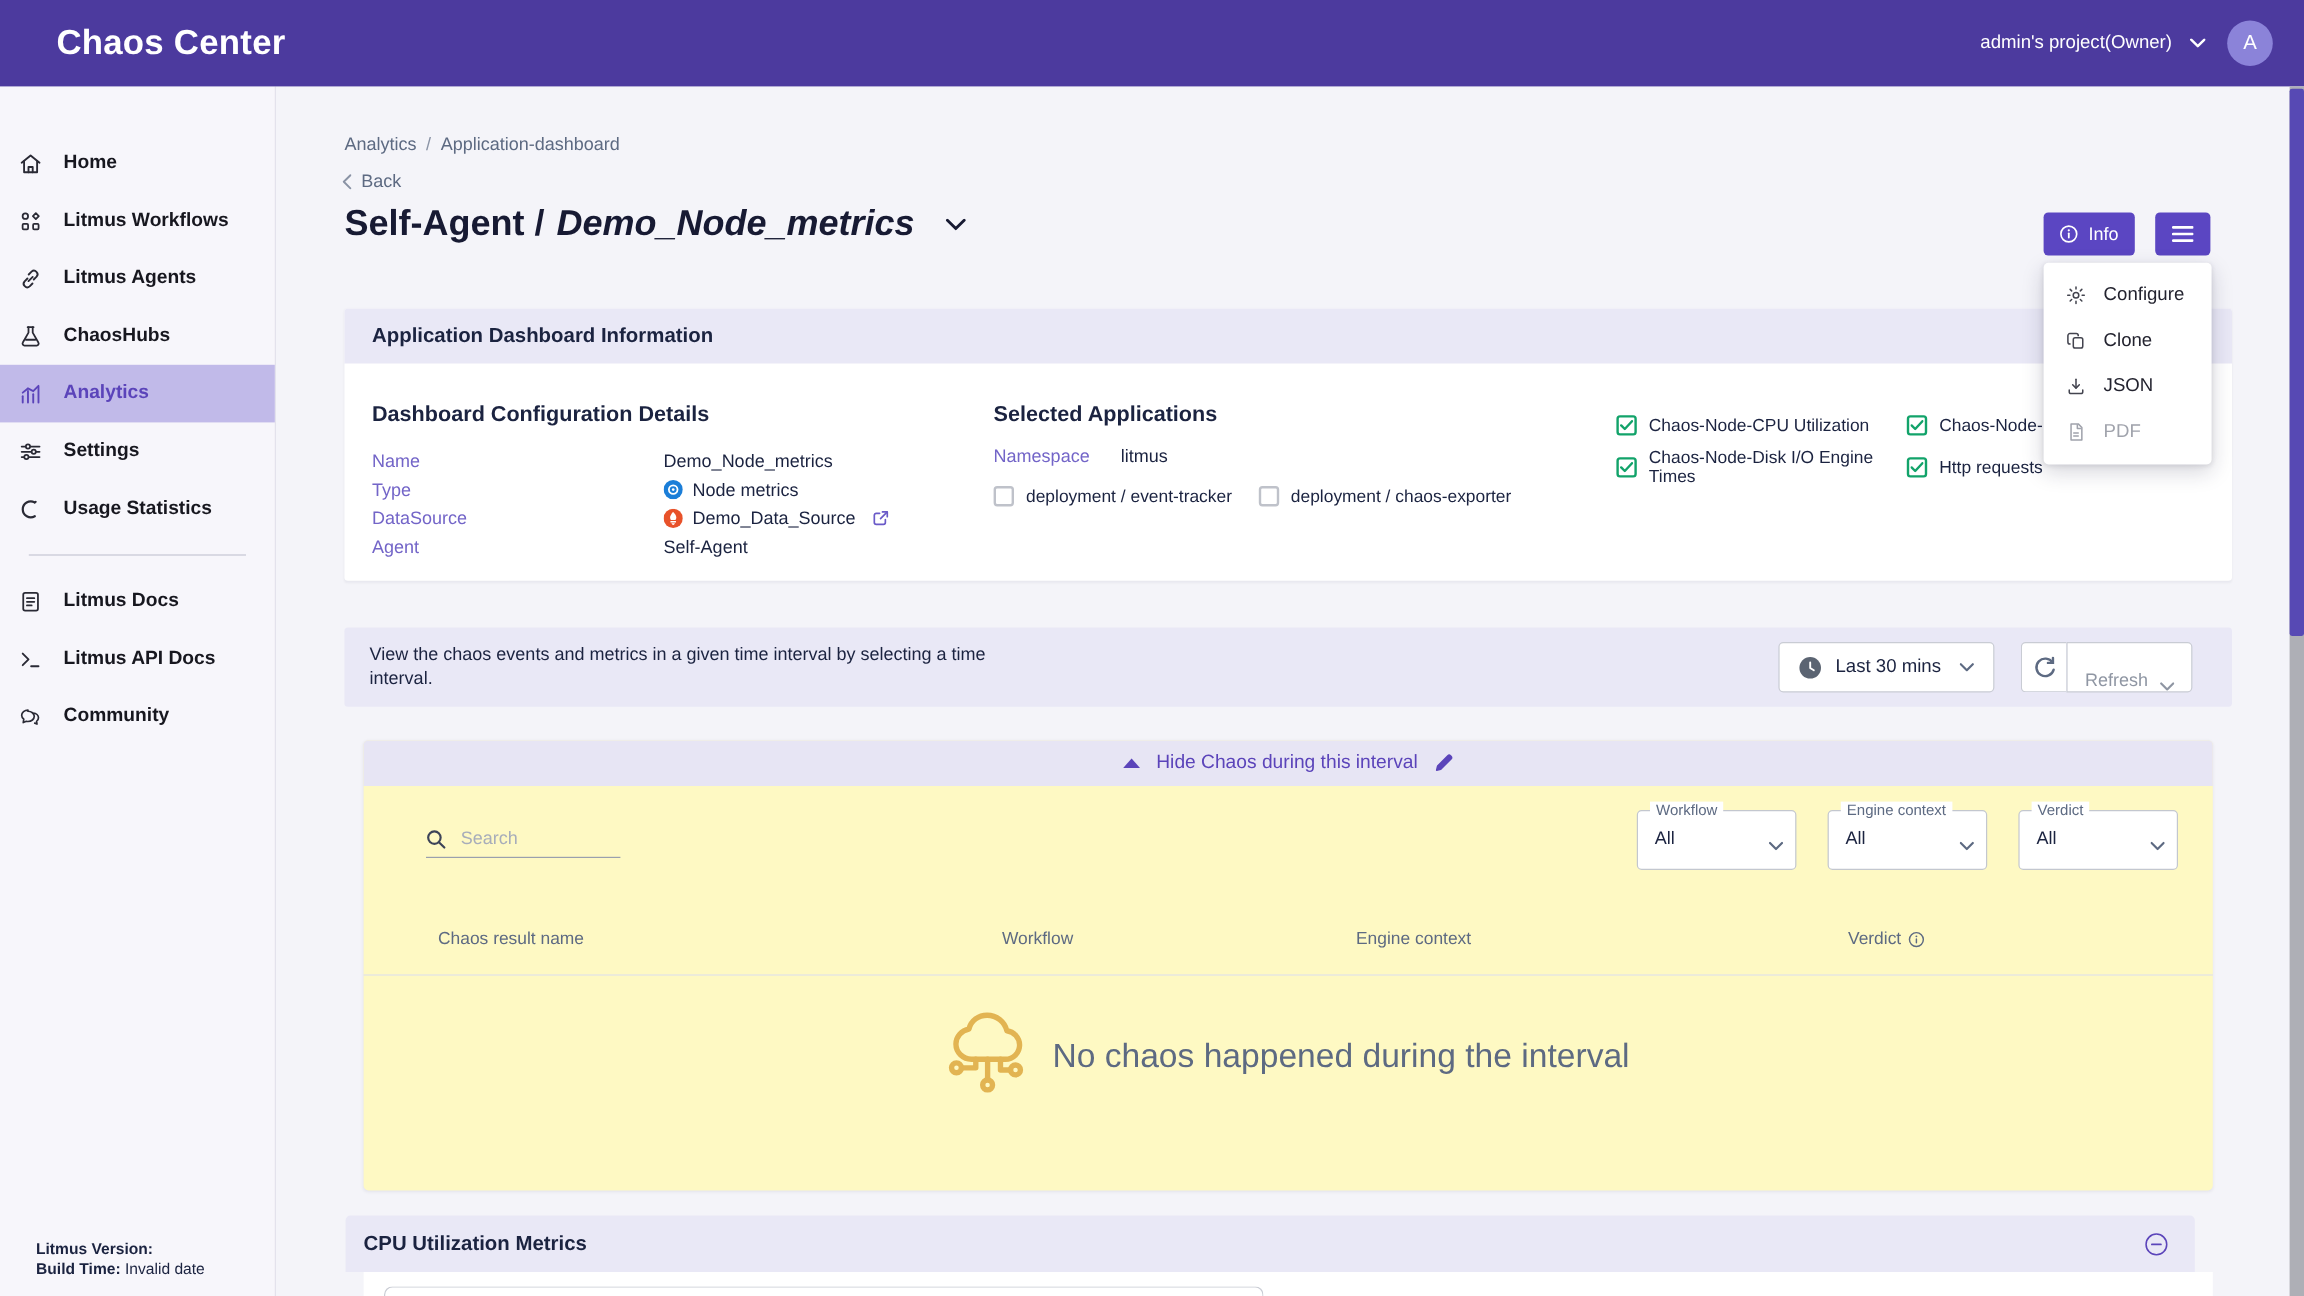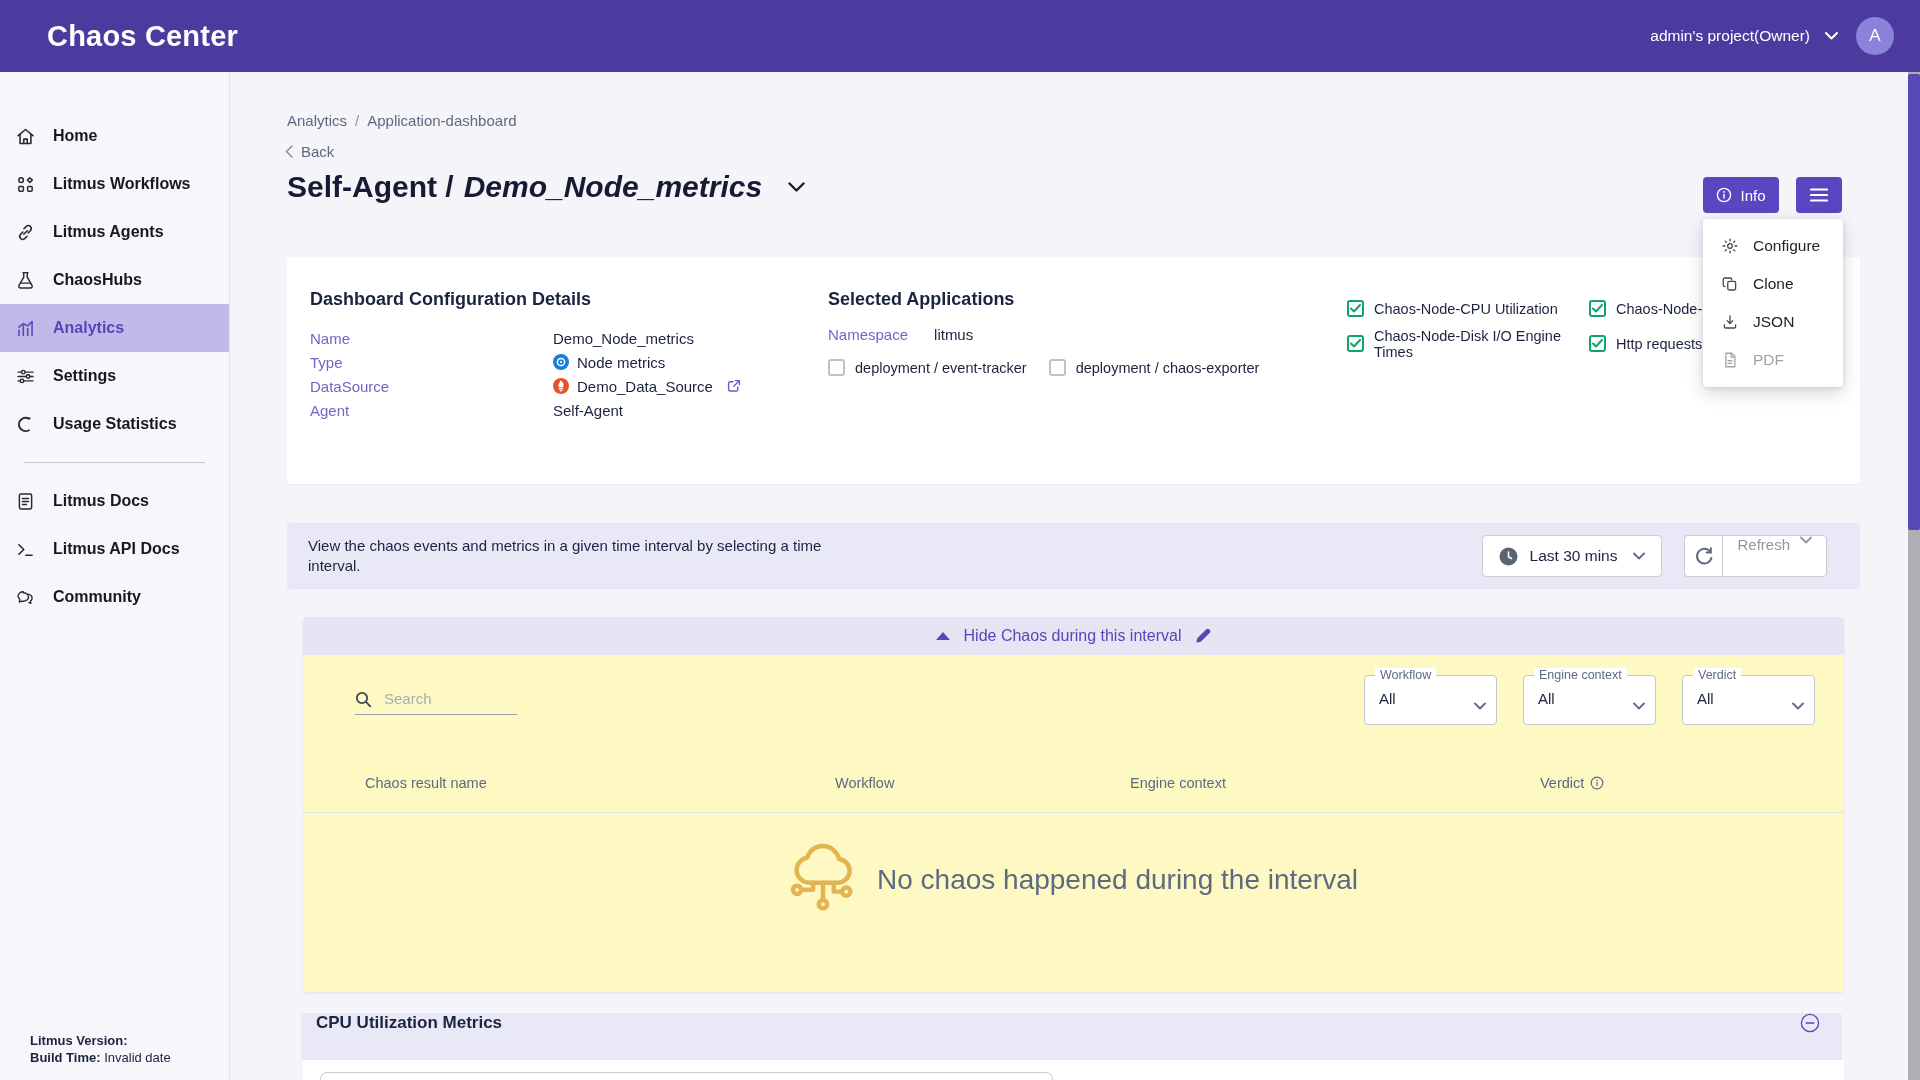--- a/index.html
+++ b/index.html
@@ -337,6 +337,9 @@
     </div>
 
     <section class="panel1">
+      <div class="panel-head-bar">
+        <h2>Application Dashboard Information</h2>
+      </div>
       <div class="panel1-body">
 
         <div class="info-col col-config">

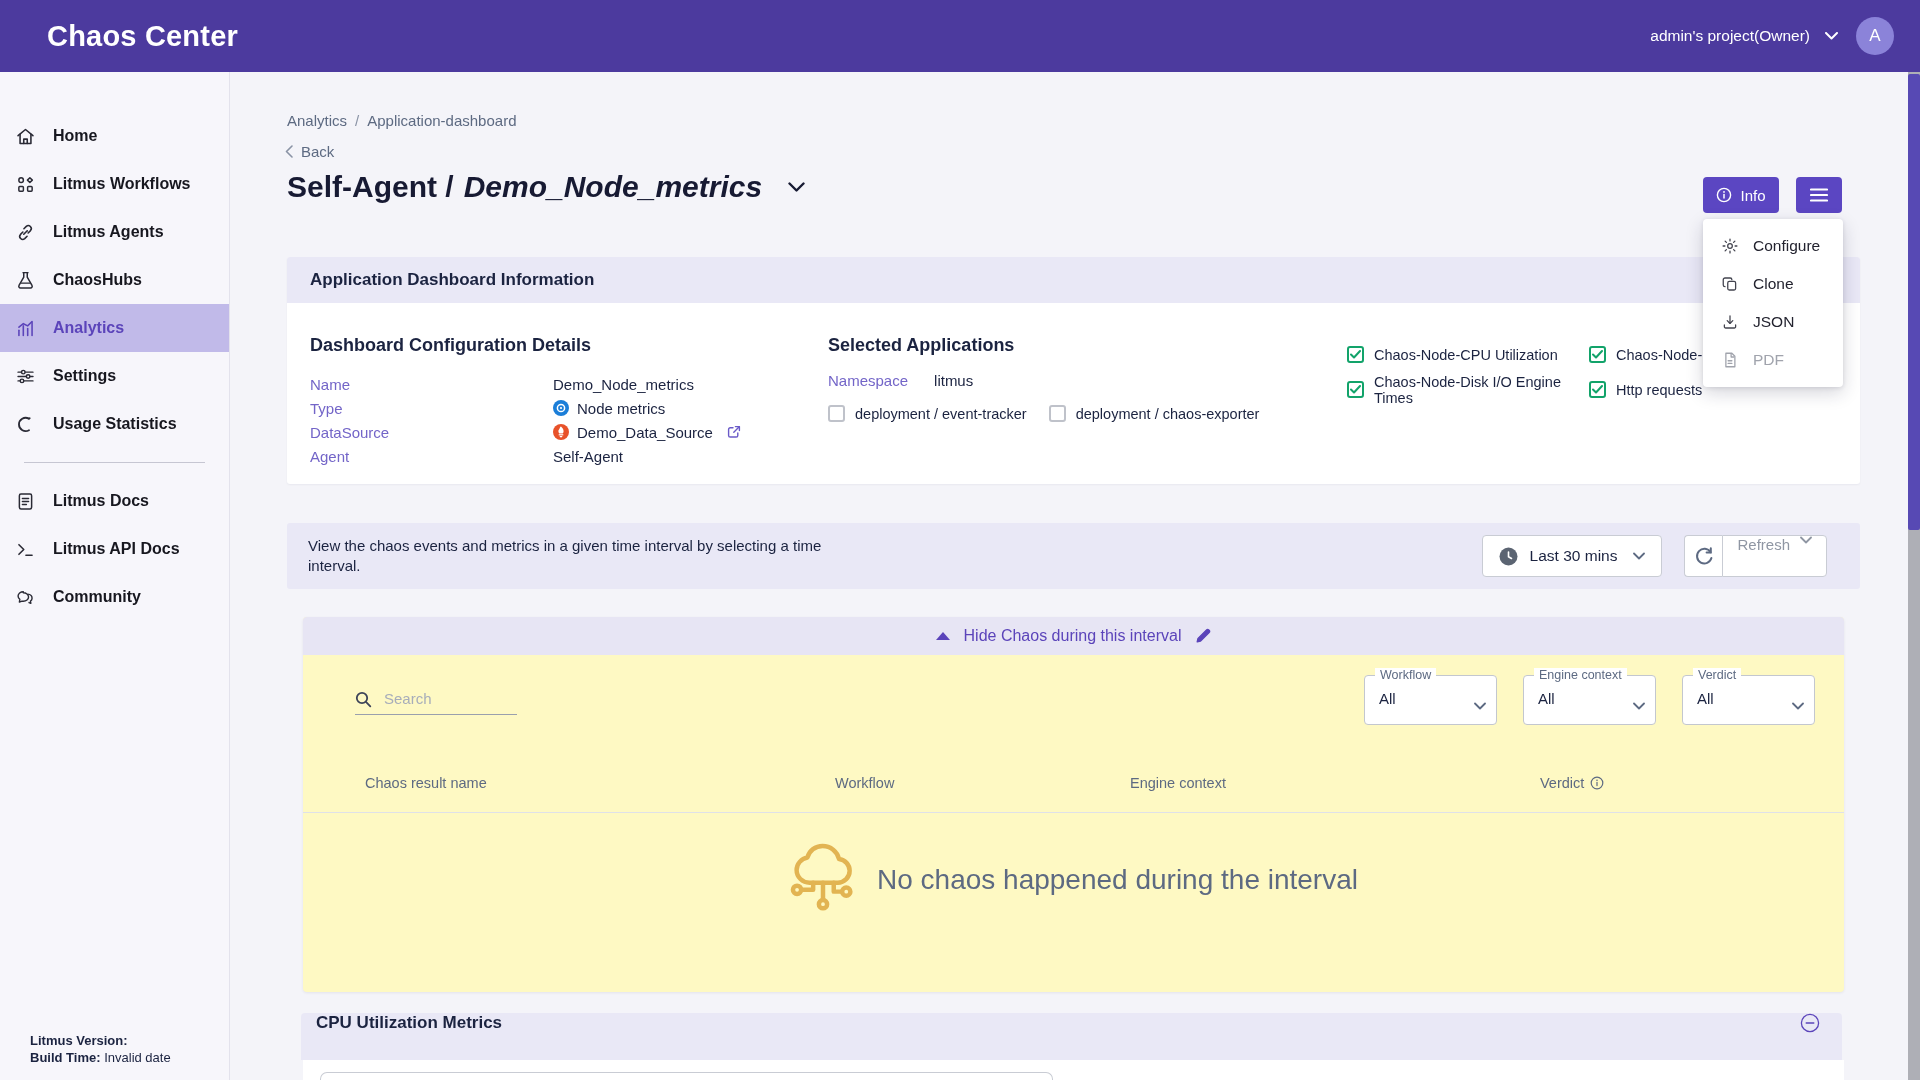--- a/index.html
+++ b/index.html
@@ -82,7 +82,7 @@
   .range-btn { height:42px; background:#fff; border:1px solid #c9ccd4; border-radius:4px; display:flex; align-items:center; gap:12px; padding:0 16px; font-size:15.5px; color:#1b2340; cursor:pointer; }
   .refresh-group { display:flex; margin-left:22px; }
   .refresh-icon-btn { width:38px; height:42px; background:#fff; border:1px solid #c9ccd4; border-right:none; border-radius:4px 0 0 4px; display:flex; align-items:center; justify-content:center; cursor:pointer; }
-  .refresh-btn { height:42px; background:#fff; border:1px solid #c9ccd4; border-radius:0 4px 4px 0; display:flex; align-items:flex-start; gap:10px; padding:0 14px; font-size:15px; color:#8f96a3; cursor:pointer; }
+  .refresh-btn { height:42px; background:#fff; border:1px solid #c9ccd4; border-radius:0 4px 4px 0; display:flex; align-items:flex-end; gap:10px; padding:0 14px; font-size:15px; color:#8f96a3; cursor:pointer; }
 
   
   .chaos-card { position:absolute; left:73px; top:545px; width:1541px; height:375px; background:#fef9c3; border-radius:4px; box-shadow:0 1px 3px rgba(20,20,50,.07); }

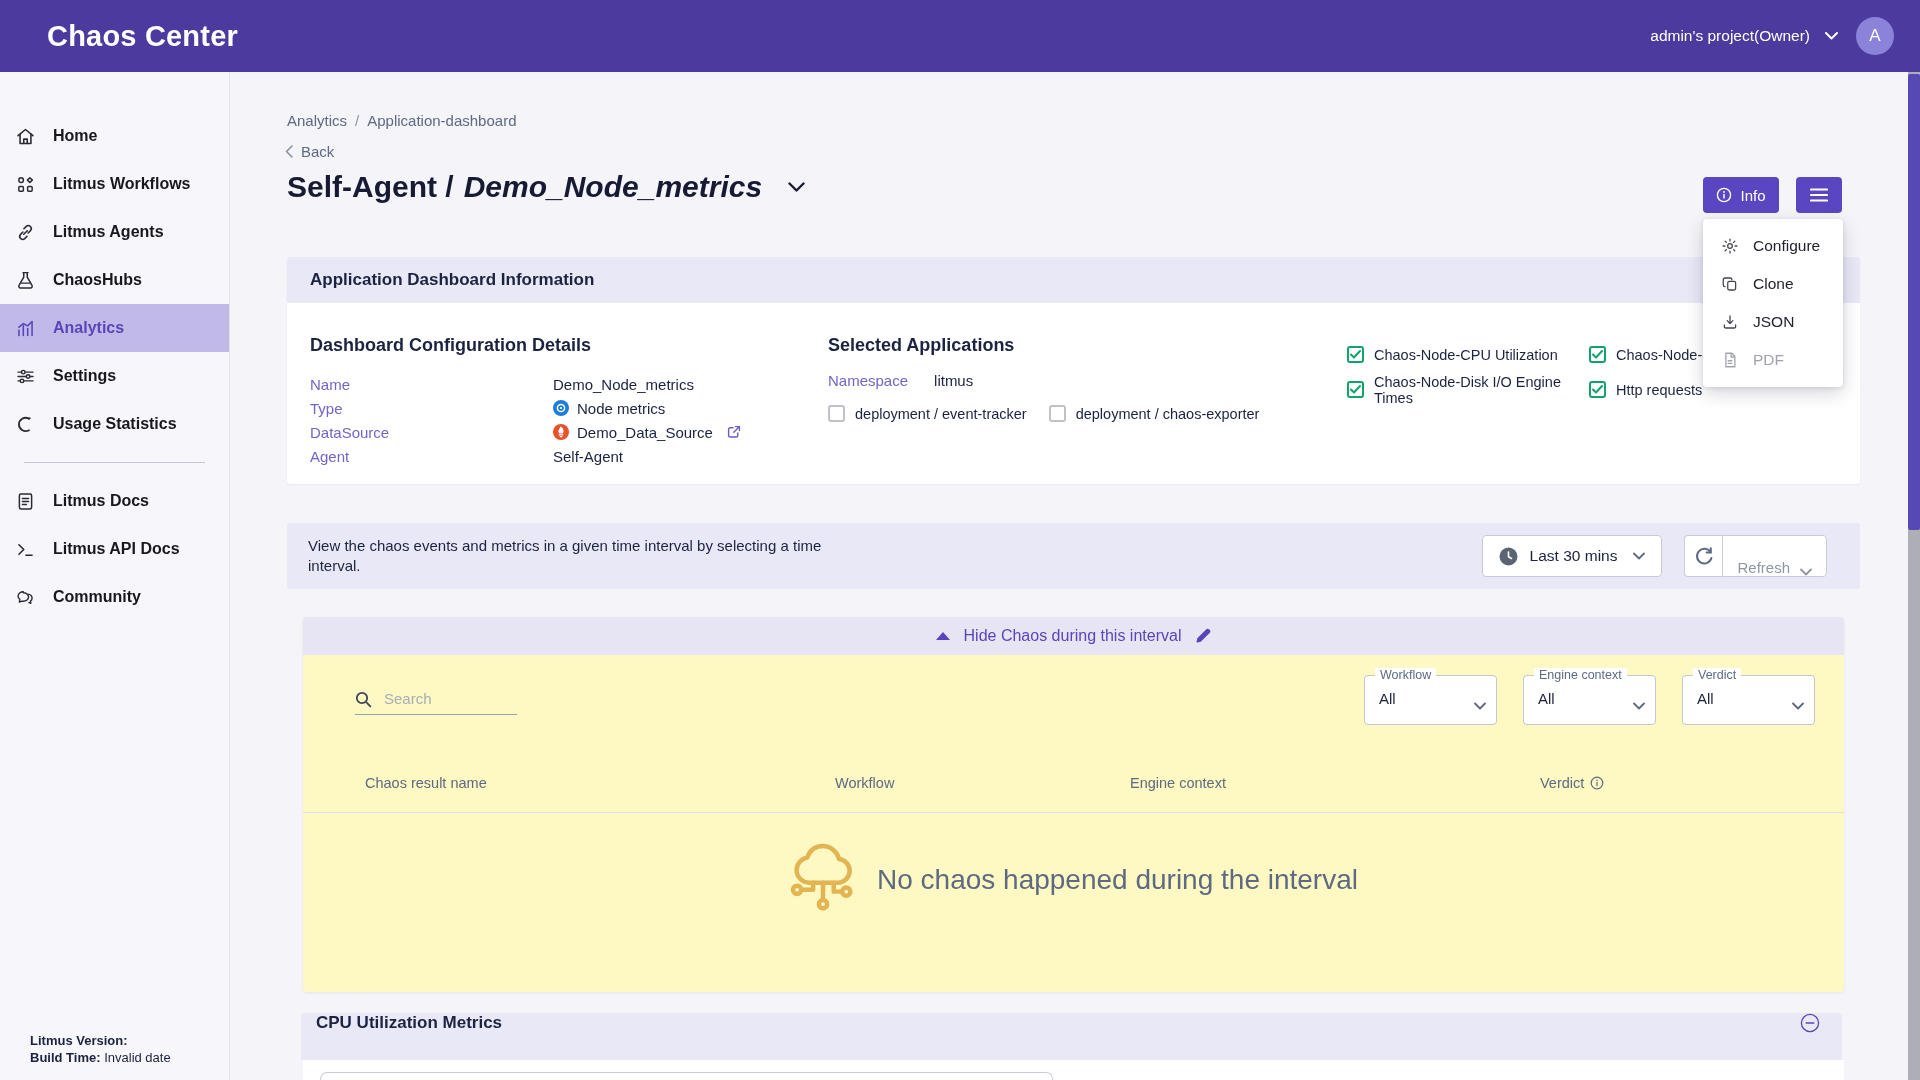--- a/index.html
+++ b/index.html
@@ -107,7 +107,7 @@
   .empty-msg { font-size:28px; color:#5d6a82; }
 
   
-  .cpu-head { position:absolute; left:71px; top:941px; width:1541px; height:47px; background:#e9e8f6; border-radius:4px 4px 0 0; display:flex; }
+  .cpu-head { position:absolute; left:58px; top:941px; width:1541px; height:47px; background:#e9e8f6; border-radius:4px 4px 0 0; display:flex; align-items:center; }
   .cpu-head h2 { margin:0 0 0 15px; font-size:17px; font-weight:700; color:#1b2340; }
   .cpu-collapse { margin-left:auto; margin-right:22px; display:flex; cursor:pointer; }
   .cpu-body { position:absolute; left:73px; top:988px; width:1541px; height:20px; background:#fff; }

